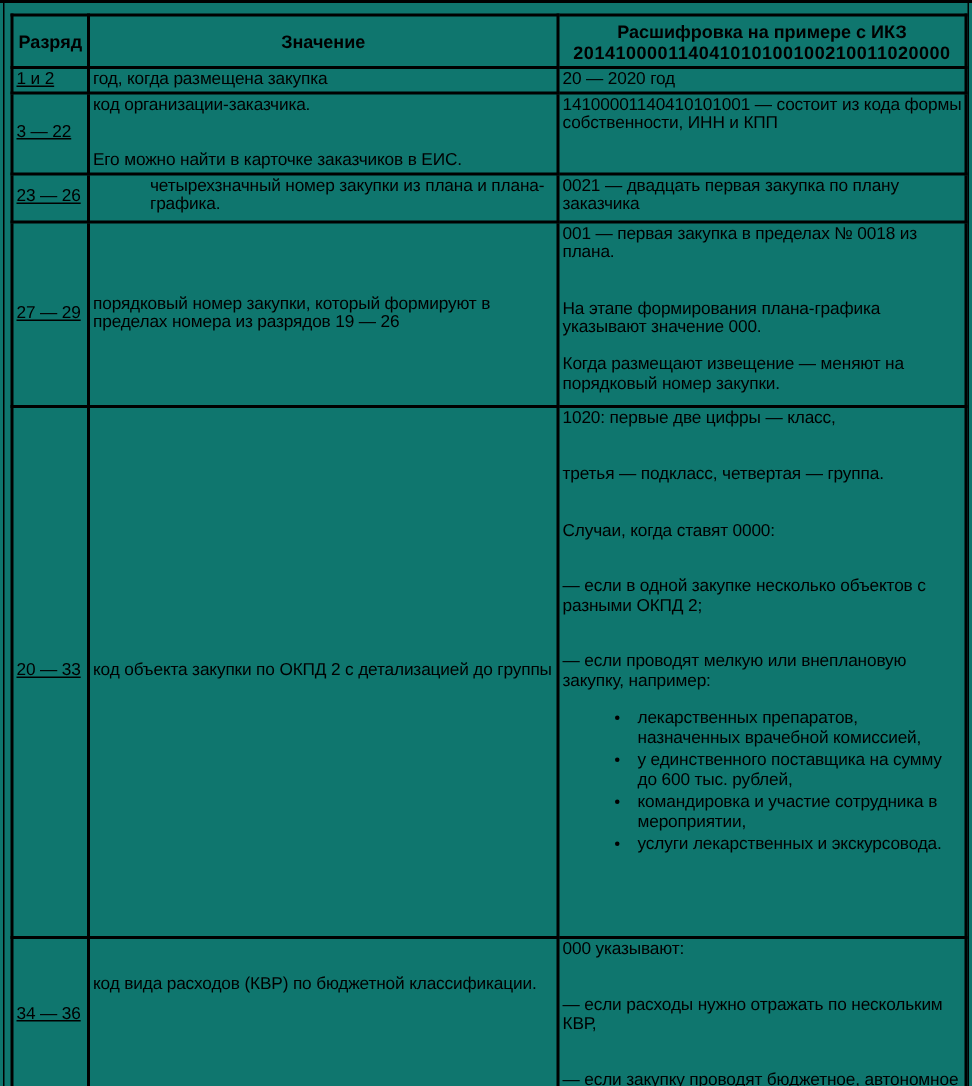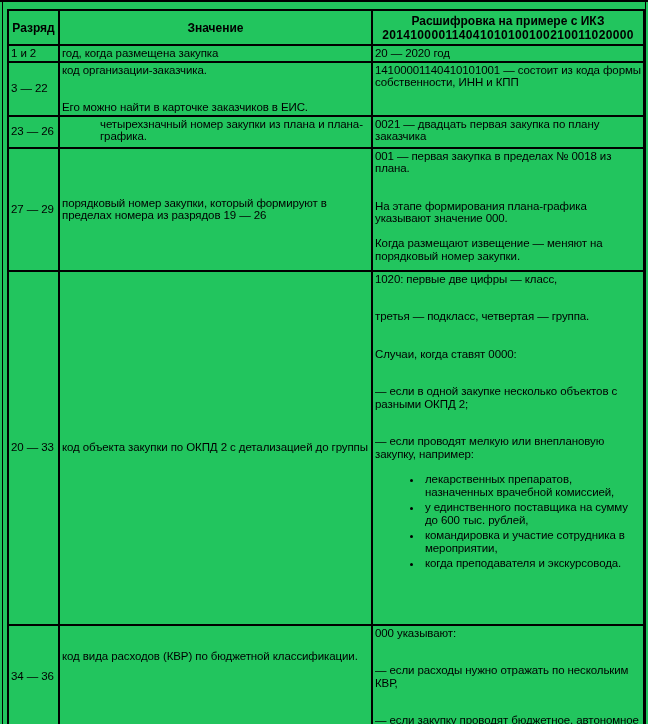--- a/index.html
+++ b/index.html
@@ -16,7 +16,7 @@
     position: relative;
     width: 648px;
     height: 724px;
-    background: #22c55e;
+    background: #0f766e;
   }
   
   .frame-top  { position: absolute; left: 0; top: 0; width: 648px; height: 2px; background: #000; }

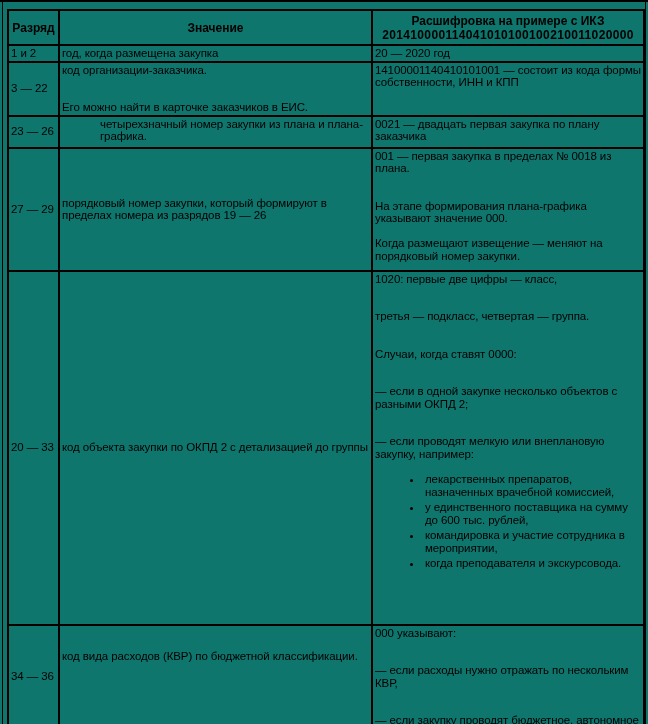--- a/index.html
+++ b/index.html
@@ -56,7 +56,7 @@
   .ikz-number { letter-spacing: 0.35px; white-space: nowrap; }
 
   td { vertical-align: top; }
-  td.c1 { vertical-align: middle; }
+  td.c1 { vertical-align: middle; text-decoration: underline; }
   td.c2 { vertical-align: middle; }
   td.c3 { vertical-align: top; }
 

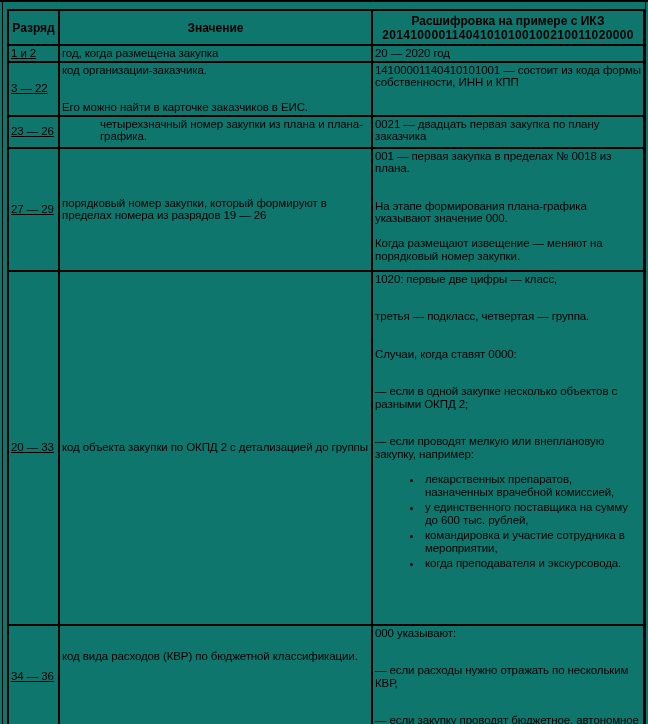--- a/index.html
+++ b/index.html
@@ -158,7 +158,7 @@
               <li>лекарственных препаратов, назначенных врачебной комиссией,</li>
               <li>у единственного поставщика на сумму до 600 тыс. рублей,</li>
               <li>командировка и участие сотрудника в мероприятии,</li>
-              <li>когда преподавателя и экскурсовода.</li>
+              <li>услуги лекарственных и экскурсовода.</li>
             </ul>
         </td>
       </tr>

